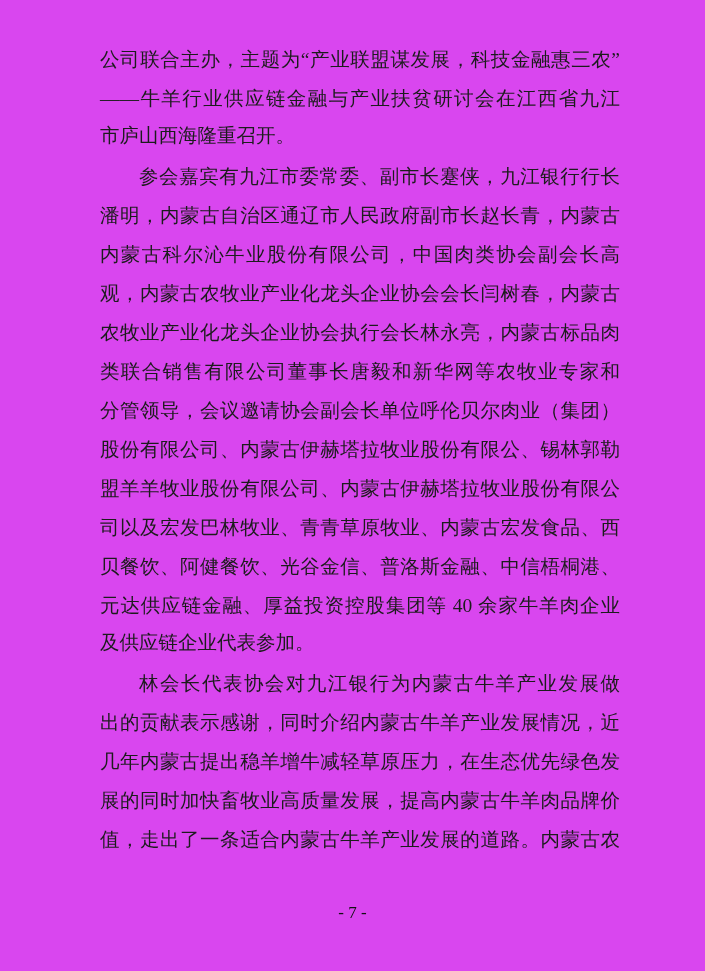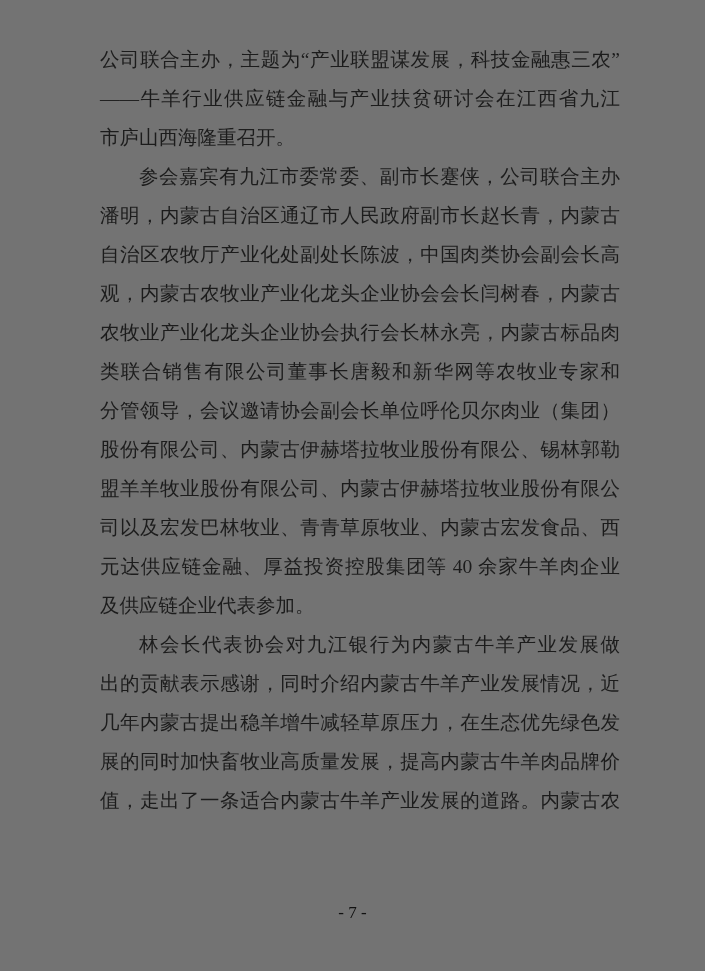--- a/index.html
+++ b/index.html
@@ -11,7 +11,7 @@
     position: relative;
     width: 705px;
     height: 971px;
-    background: #737373;
+    background: #d946ef;
     overflow: hidden;
     font-family: "Liberation Serif", "DejaVu Serif", serif;
     color: #1c1c1c;

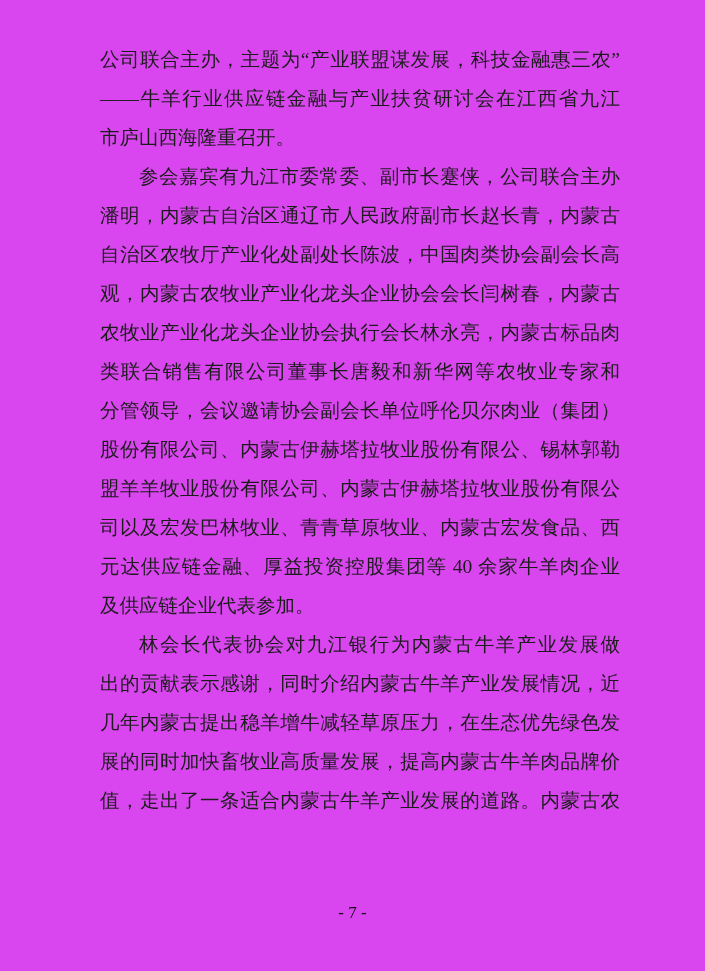--- a/index.html
+++ b/index.html
@@ -37,6 +37,7 @@
   .line.para-end {
     text-align: center;
     text-align-last: left;
+    font-family: Liberation Mono, monospace;
   }
   .footer {
     position: absolute;

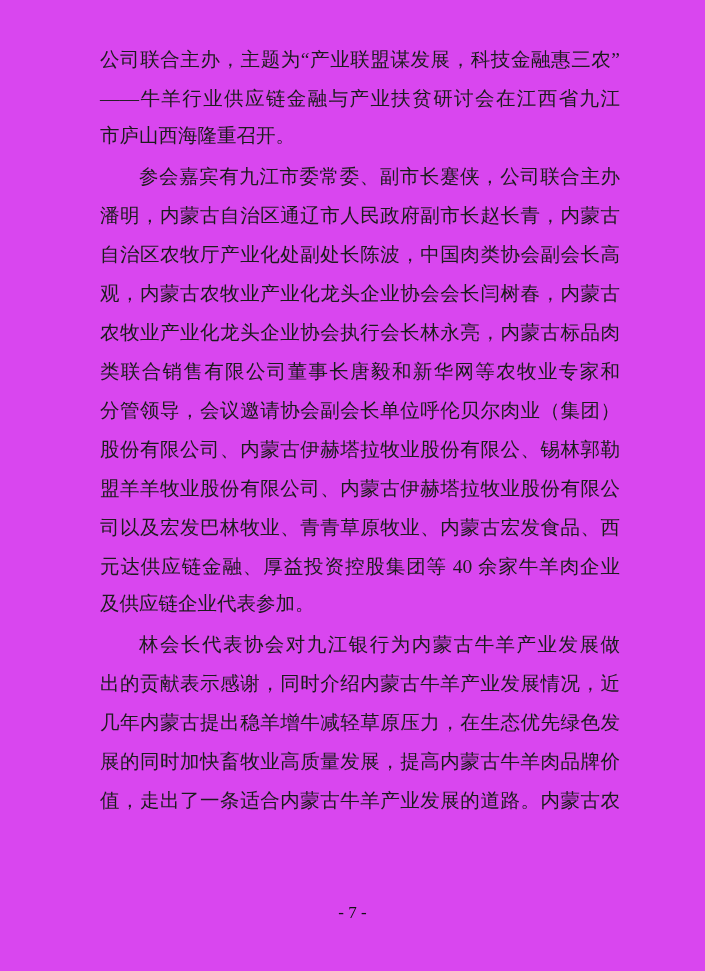--- a/index.html
+++ b/index.html
@@ -59,7 +59,7 @@
       <div class="line">公司联合主办，主题为“产业联盟谋发展，科技金融惠三农”</div>
       <div class="line">——牛羊行业供应链金融与产业扶贫研讨会在江西省九江</div>
       <div class="line para-end">市庐山西海隆重召开。</div>
-      <div class="line indent">参会嘉宾有九江市委常委、副市长蹇侠，公司联合主办</div>
+      <div class="line indent">参会嘉宾有九江市委常委、副市长蹇侠，九江银行行长</div>
       <div class="line">潘明，内蒙古自治区通辽市人民政府副市长赵长青，内蒙古</div>
       <div class="line">自治区农牧厅产业化处副处长陈波，中国肉类协会副会长高</div>
       <div class="line">观，内蒙古农牧业产业化龙头企业协会会长闫树春，内蒙古</div>

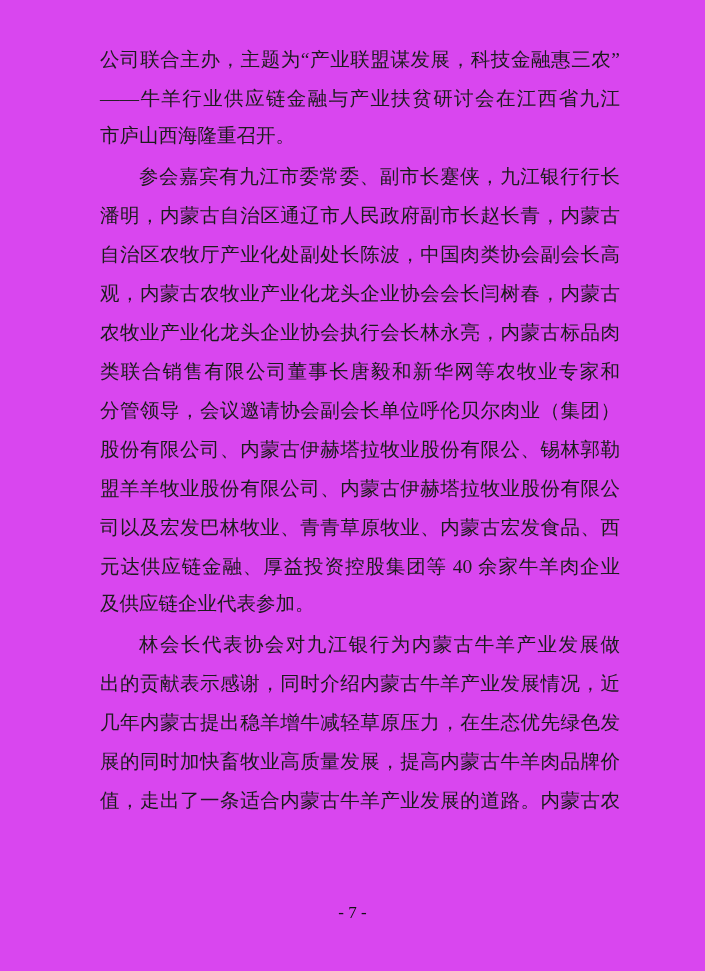--- a/index.html
+++ b/index.html
@@ -61,7 +61,7 @@
       <div class="line para-end">市庐山西海隆重召开。</div>
       <div class="line indent">参会嘉宾有九江市委常委、副市长蹇侠，九江银行行长</div>
       <div class="line">潘明，内蒙古自治区通辽市人民政府副市长赵长青，内蒙古</div>
-      <div class="line">自治区农牧厅产业化处副处长陈波，中国肉类协会副会长高</div>
+      <div class="line">内蒙古科尔沁牛业股份有限公司，中国肉类协会副会长高</div>
       <div class="line">观，内蒙古农牧业产业化龙头企业协会会长闫树春，内蒙古</div>
       <div class="line">农牧业产业化龙头企业协会执行会长林永亮，内蒙古标品肉</div>
       <div class="line">类联合销售有限公司董事长唐毅和新华网等农牧业专家和</div>

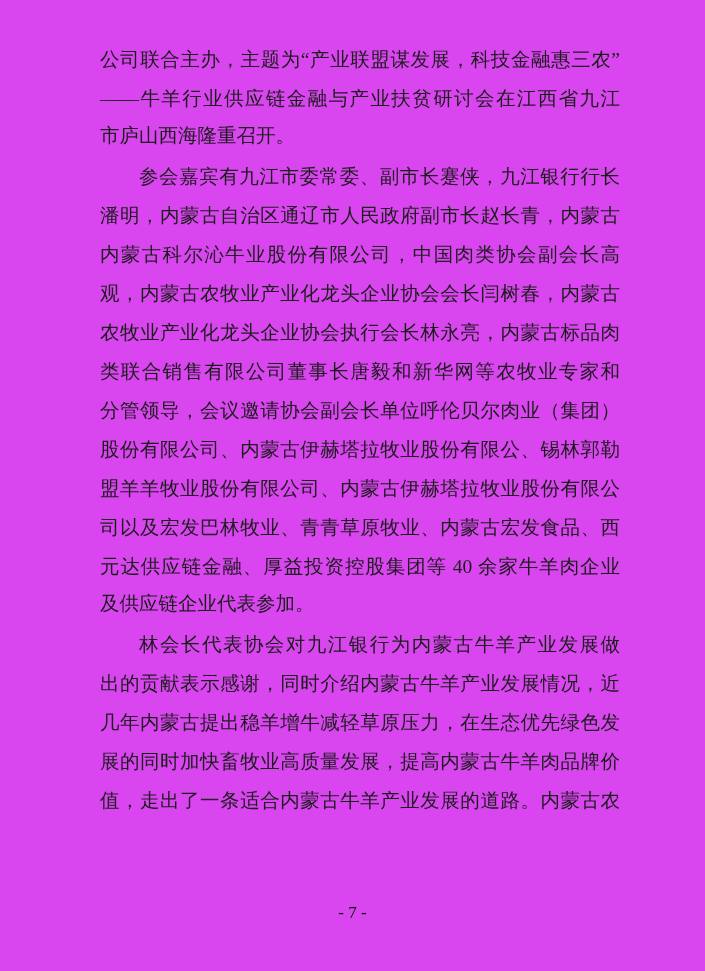--- a/index.html
+++ b/index.html
@@ -69,6 +69,7 @@
       <div class="line">股份有限公司、内蒙古伊赫塔拉牧业股份有限公、锡林郭勒</div>
       <div class="line">盟羊羊牧业股份有限公司、内蒙古伊赫塔拉牧业股份有限公</div>
       <div class="line">司以及宏发巴林牧业、青青草原牧业、内蒙古宏发食品、西</div>
+      <div class="line">贝餐饮、阿健餐饮、光谷金信、普洛斯金融、中信梧桐港、</div>
       <div class="line">元达供应链金融、厚益投资控股集团等 40 余家牛羊肉企业</div>
       <div class="line para-end">及供应链企业代表参加。</div>
       <div class="line indent">林会长代表协会对九江银行为内蒙古牛羊产业发展做</div>

